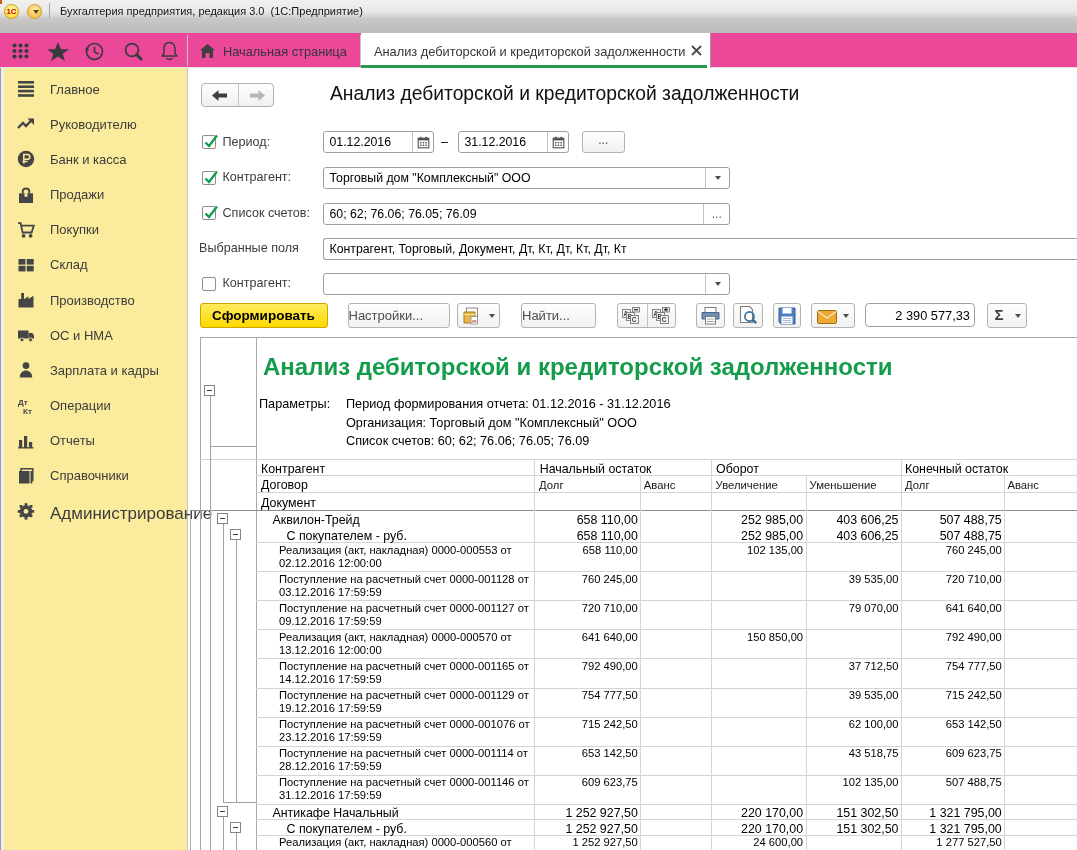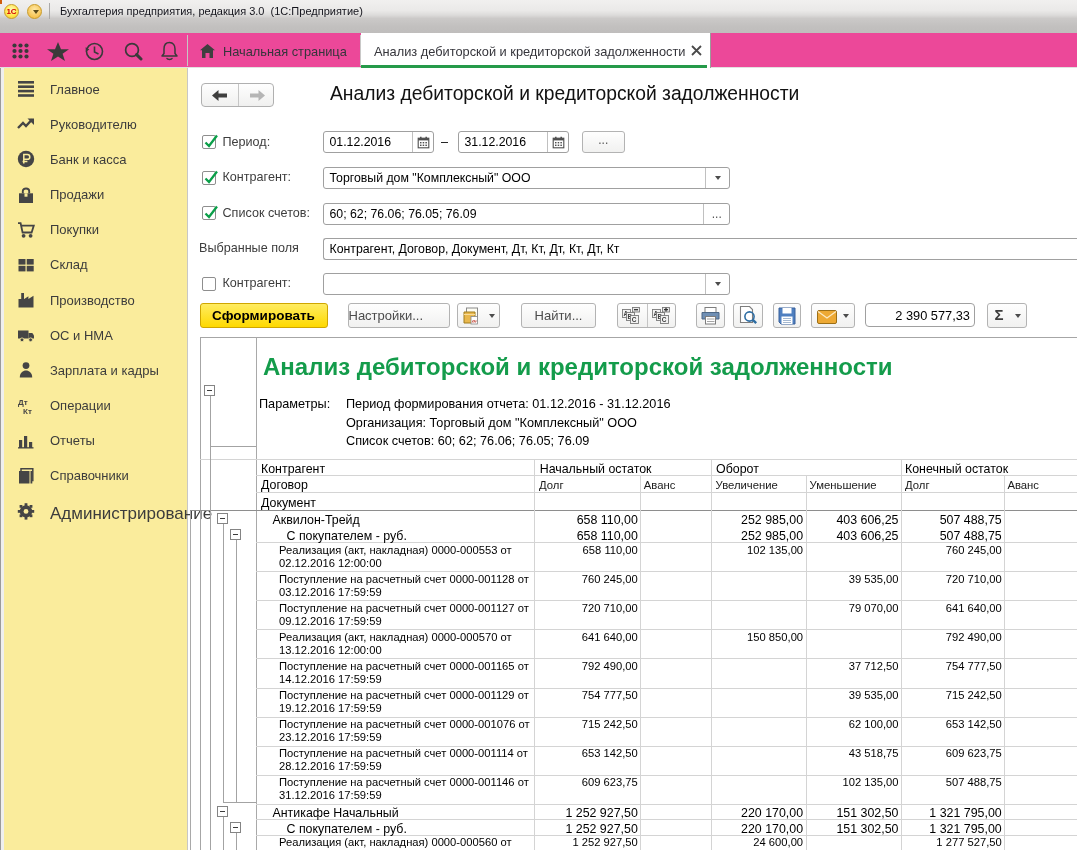--- a/index.html
+++ b/index.html
@@ -248,7 +248,7 @@
   </div>
 <div class="lbl" style="left:199px;top:241px">Выбранные поля</div>
 <div class="inp" style="left:322.5px;top:238px;width:754.5px;height:22px;border-radius:3px 0 0 3px;border-right:none">
- <div class="itx">Контрагент, Договор, Документ, Дт, Кт, Дт, Кт, Дт, Кт</div>
+ <div class="itx">Контрагент, Торговый, Документ, Дт, Кт, Дт, Кт, Дт, Кт</div>
   </div>
 <div class="cb" style="left:202px;top:276.5px"></div>
 <div class="lbl" style="left:222.5px;top:276px">Контрагент:</div>

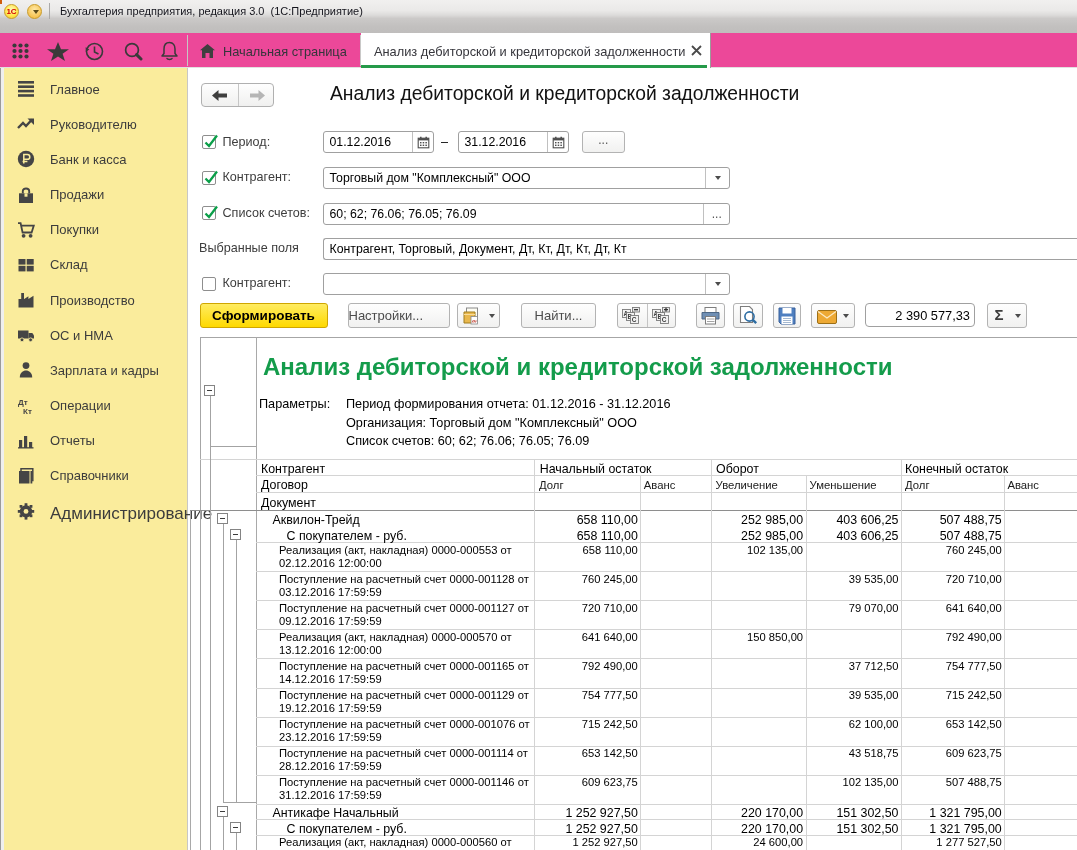--- a/index.html
+++ b/index.html
@@ -272,7 +272,7 @@
       <div class="dar"></div>
     </div>
 </div>
-<div class="btn" style="left:521px;top:303px;width:75px;height:25px;text-align:center;font-size:13px;color:#4b4b4b;line-height:23px">Найти...</div>
+<div class="btn" style="left:521px;top:303px;width:75px;height:25px;font-size:13px;color:#4b4b4b;line-height:23px">Найти...</div>
 <div class="btn" style="left:617px;top:303px;width:59px;height:25px">
  <div class="a" style="left:29px;top:0;width:1px;height:23px;background:#c4c4c4"></div>
 </div>

